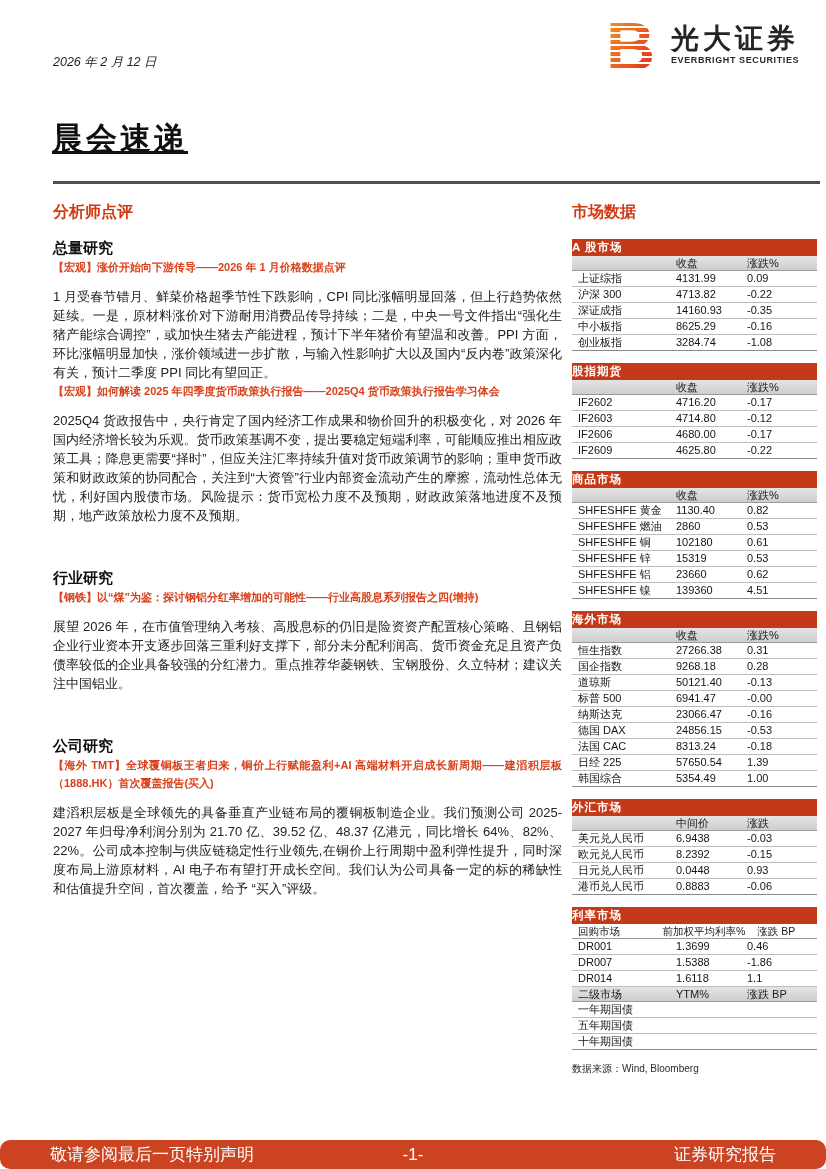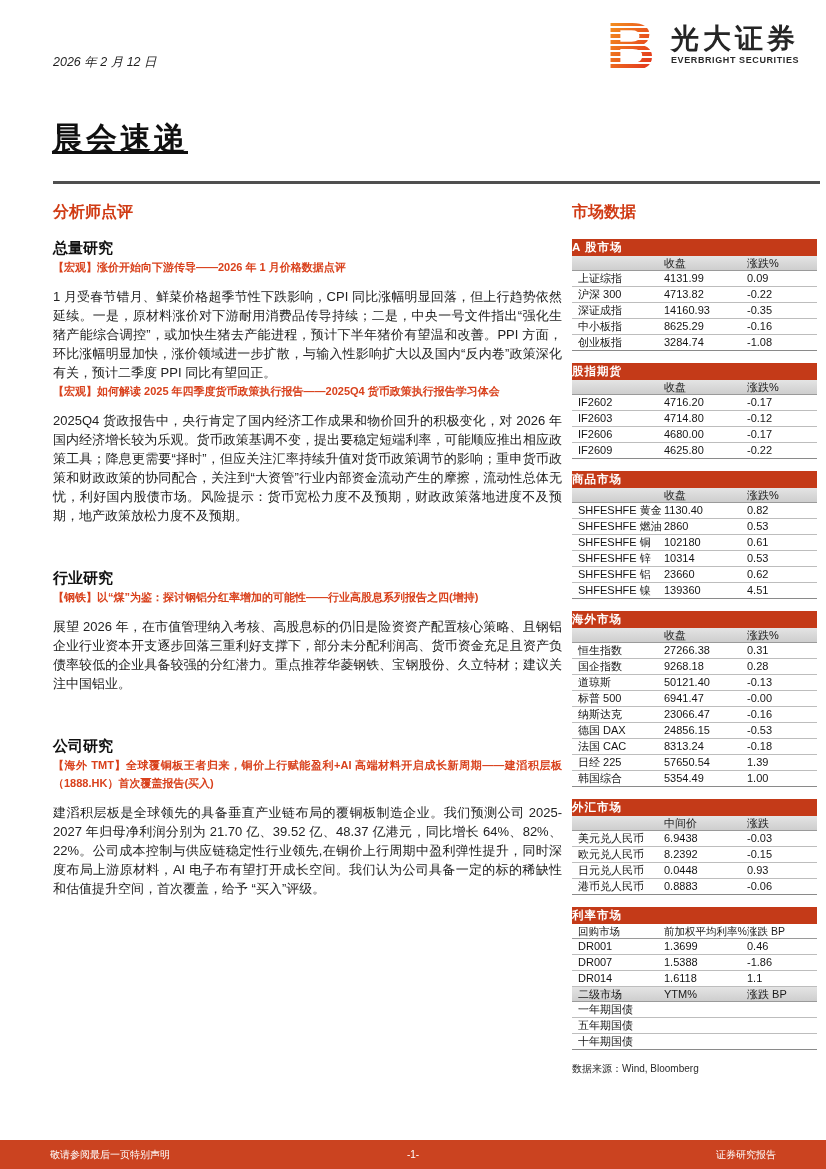--- a/index.html
+++ b/index.html
@@ -29,7 +29,7 @@
   #market-tables { margin-top:9px; }
   .mtable { margin-bottom:12px; }
   .mtable-head { height:17px; line-height:17px; background:#c43a18; color:#fff; font-size:11.5px; font-weight:bold; letter-spacing:1px; }
-  .mrow { display:flex; align-items:center; height:15px; line-height:15px; font-size:11px; color:#141414; border-bottom:1px solid #bdbdbd; padding:0 4px 0 6px; }
+  .mrow { display:flex; align-items:center; height:15px; line-height:15px; font-size:11px; color:#141414; border-bottom:1px solid #bdbdbd; padding:0 4px 0 6px;gap:12px; }
   .mrow span { white-space:nowrap; }
   .mrow.msub { background:linear-gradient(#e4e4e4,#cecece); border-bottom:1px solid #9a9a9a; height:14px; line-height:14px; color:#1a1a1a; }
   .mrow.msub.mlight { background:none; font-size:10.5px; }

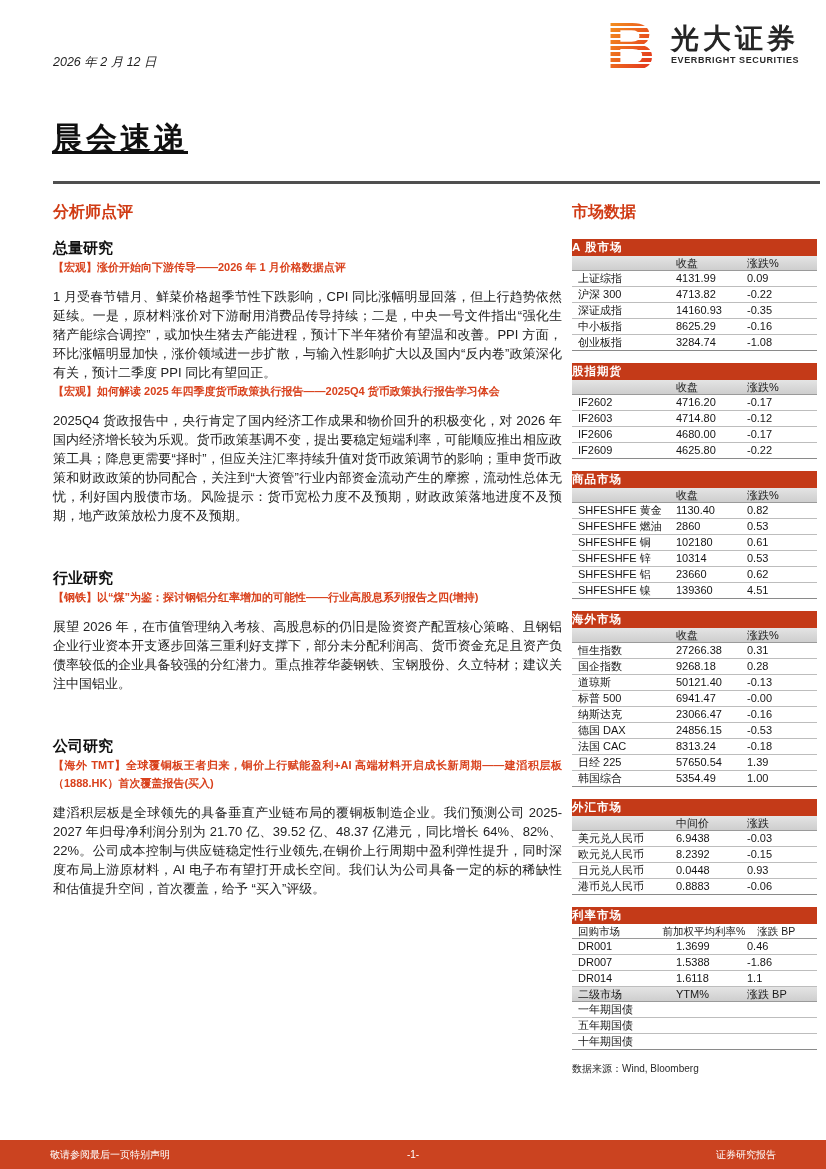--- a/index.html
+++ b/index.html
@@ -193,7 +193,7 @@
             </div>
             <div class="mrow">
               <span class="c0">SHFESHFE 锌</span>
-              <span class="c1">10314</span>
+              <span class="c1">15319</span>
               <span class="c2">0.53</span>
             </div>
             <div class="mrow">

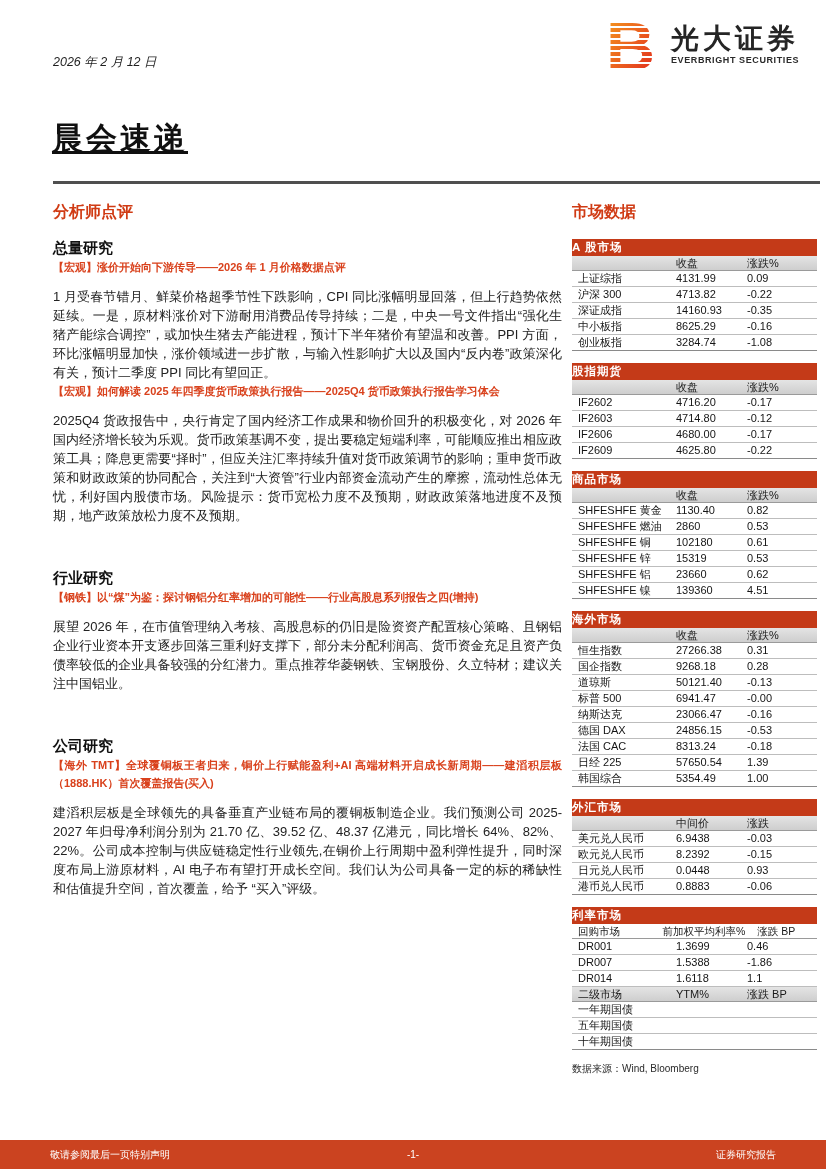--- a/index.html
+++ b/index.html
@@ -37,7 +37,7 @@
   .c0 { width:86px; } .c1 { flex:1; } .c2 { width:66px; }
   .source { font-size:10px; color:#2a2a2a; }
 
-  .footer { position:absolute; left:0; right:0; bottom:0; height:29px; background:#cb4320; color:#fff; font-size:10px; display:flex; align-items:center; }
+  .footer { position:absolute; left:0; right:0; bottom:0; height:29px; background:#cb4320; color:#fff; font-size:17px; display:flex; align-items:center;border-radius:10px; }
   .footer .f-left { margin-left:50px; }
   .footer .f-page { position:absolute; left:0; right:0; text-align:center; }
   .footer .f-right { margin-left:auto; margin-right:50px; }

